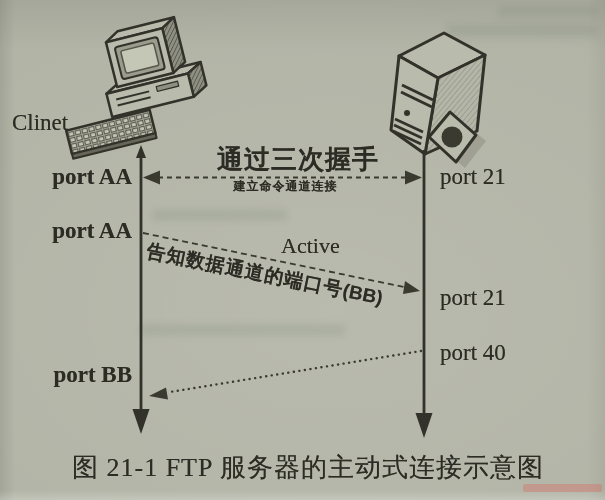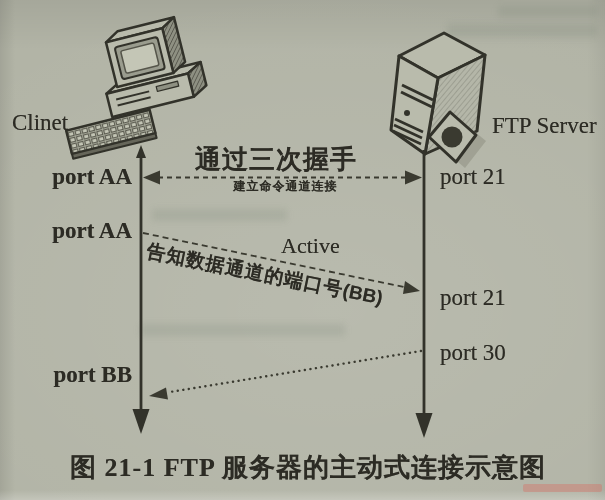--- a/index.html
+++ b/index.html
@@ -129,7 +129,6 @@
   </svg>
 
   <div class="lbl device-label" style="left:12px;top:110px">Clinet</div>
-  <div class="lbl device-label" style="left:492px;top:113px">FTP Server</div>
 
   <div class="lbl port port-left" style="top:164px">port AA</div>
   <div class="lbl port port-left" style="top:218px">port AA</div>

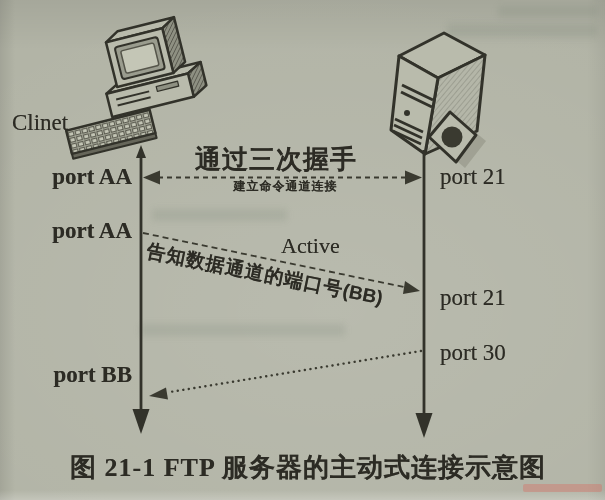--- a/index.html
+++ b/index.html
@@ -138,7 +138,7 @@
   <div class="lbl port port-right" style="top:285px">port 21</div>
   <div class="lbl port port-right" style="top:340px">port 30</div>
 
-  <div class="lbl msg-title" style="left:195px;top:145px;width:175px;text-align:left">通过三次握手</div>
+  <div class="lbl msg-title" style="left:204px;top:145px;width:175px;text-align:right">通过三次握手</div>
   <div class="lbl msg-sub" style="left:198px;top:180px;width:175px;text-align:center">建立命令通道连接</div>
 
   <div class="lbl active" style="left:263px;top:234px">Active</div>

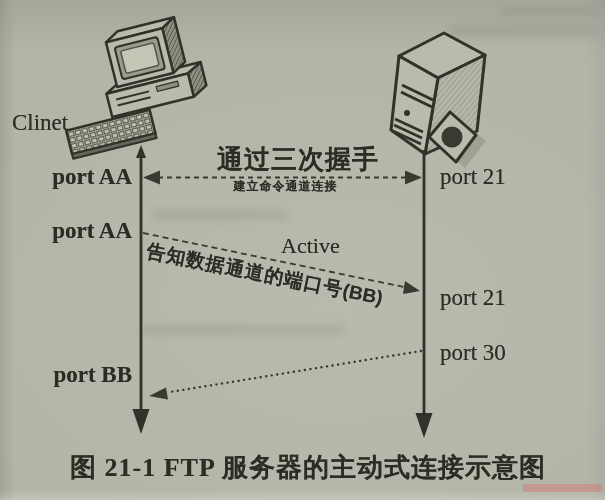--- a/index.html
+++ b/index.html
@@ -136,7 +136,7 @@
 
   <div class="lbl port port-right" style="top:164px">port 21</div>
   <div class="lbl port port-right" style="top:285px">port 21</div>
-  <div class="lbl port port-right" style="top:340px">port 30</div>
+  <div class="lbl port port-right" style="top:340px">port 40</div>
 
   <div class="lbl msg-title" style="left:204px;top:145px;width:175px;text-align:right">通过三次握手</div>
   <div class="lbl msg-sub" style="left:198px;top:180px;width:175px;text-align:center">建立命令通道连接</div>

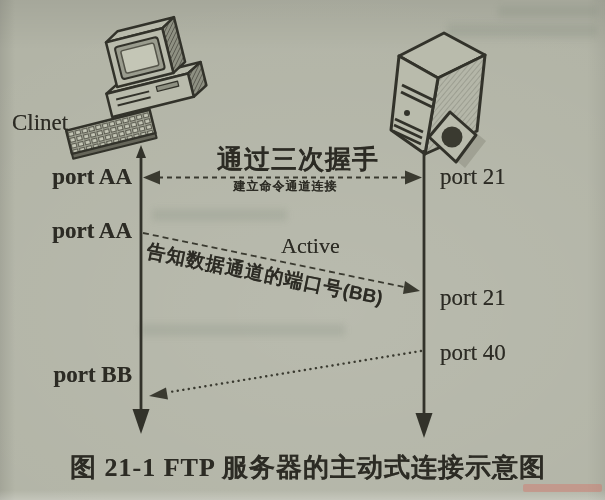--- a/index.html
+++ b/index.html
@@ -30,7 +30,7 @@
           font-family:"Liberation Sans","DejaVu Sans",sans-serif; font-weight:600;}
   .notify b{font-weight:800; letter-spacing:0;}
   .caption{left:68px; top:454px; width:480px; text-align:center;
-           font-size:26px; font-weight:700; letter-spacing:1px;}
+           font-size:26px; font-weight:400; letter-spacing:1px;}
   .ghost{position:absolute; background:rgba(96,112,102,.14);
          filter:blur(3px); border-radius:3px;}
   .watermark{position:absolute; left:523px; top:484px; width:79px; height:8px;

